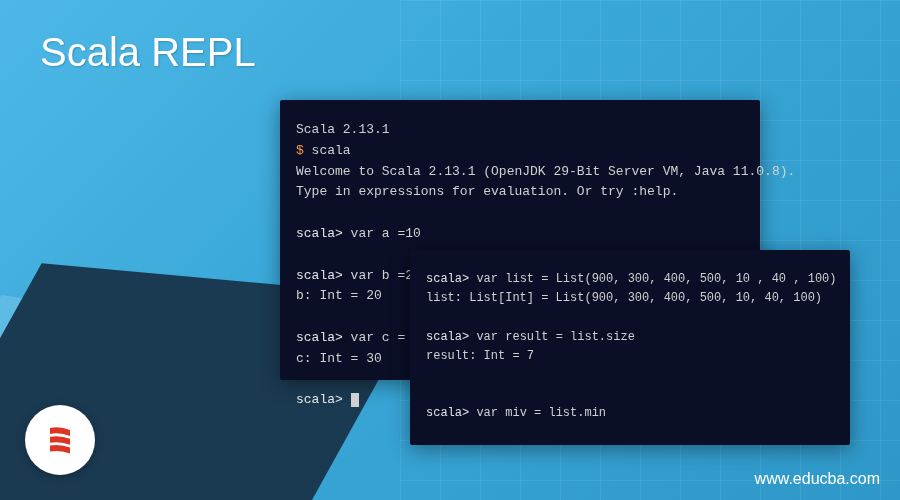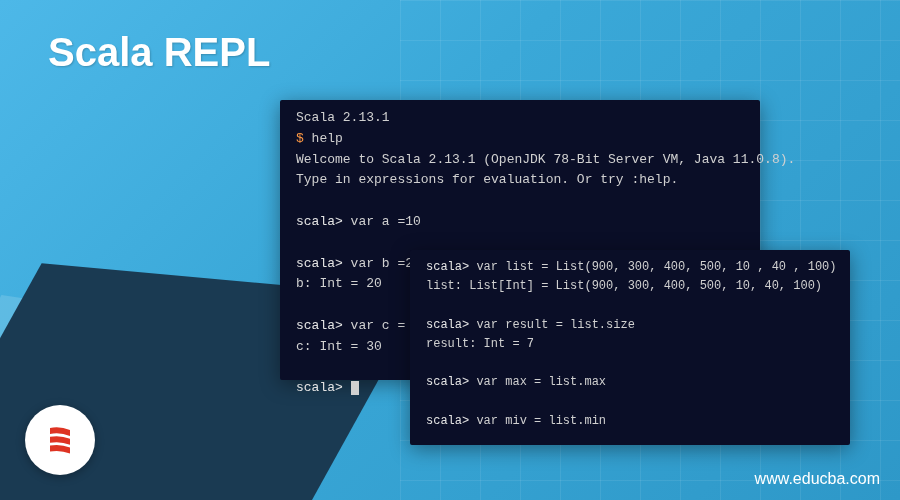--- a/index.html
+++ b/index.html
@@ -58,10 +58,9 @@
       left: 40px;
       color: #ffffff;
       font-size: 40px;
-      font-weight: bold;
+      font-weight: normal;
       z-index: 5;
       text-shadow: 1px 1px 2px rgba(0,0,0,0.2);
-      margin-left: 8px;
     }
     
     .terminal {

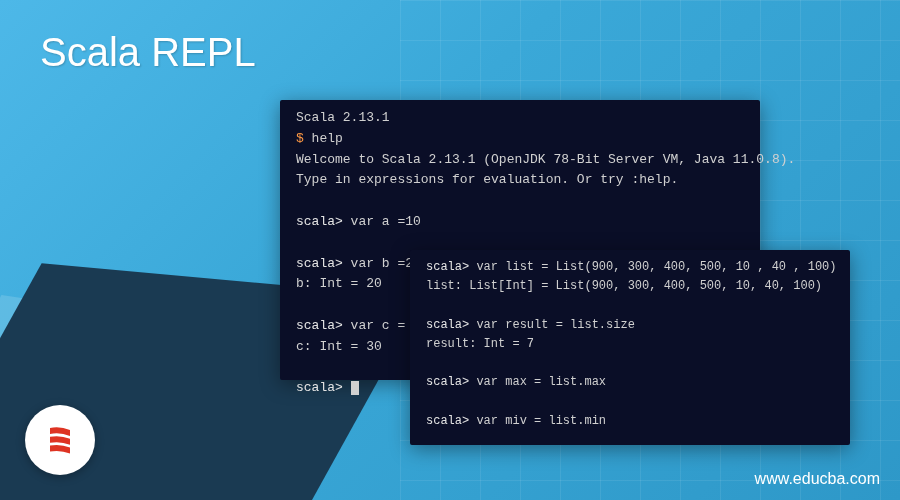--- a/index.html
+++ b/index.html
@@ -68,7 +68,7 @@
       color: #d0d0d0;
       font-family: 'Courier New', monospace;
       font-size: 13px;
-      padding: 8px 16px;
+      padding: 20px 16px;
       border-radius: 2px;
       box-shadow: 0 4px 20px rgba(0,0,0,0.4);
       line-height: 1.6;

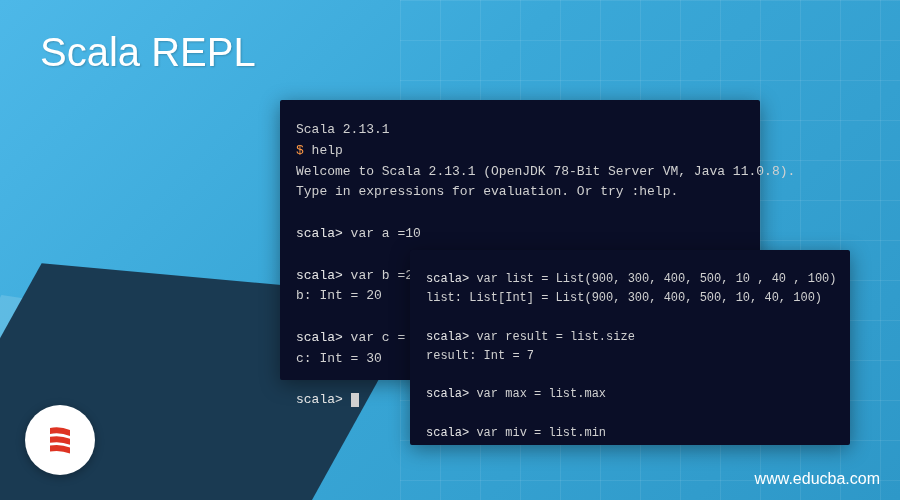--- a/index.html
+++ b/index.html
@@ -154,7 +154,7 @@
 
 <div class="terminal terminal-1">
   <div class="term-line">Scala 2.13.1</div>
-  <div class="term-line"><span class="prompt-orange">$ </span><span>help</span></div>
+  <div class="term-line"><span class="prompt-orange">$ </span><span>scala</span></div>
   <div class="term-line">Welcome to Scala 2.13.1 (OpenJDK 78-Bit Server VM, Java 11.0.8).</div>
   <div class="term-line">Type in expressions for evaluation. Or try :help.</div>
   <div class="term-line">&nbsp;</div>

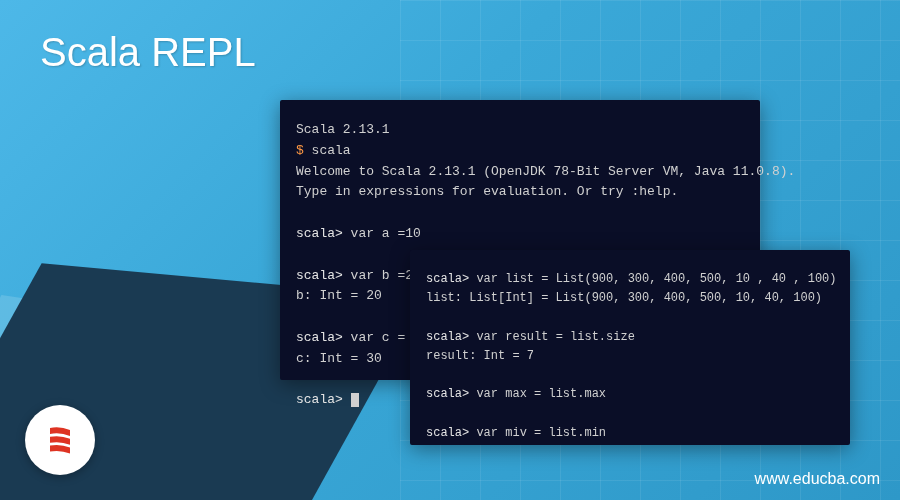--- a/index.html
+++ b/index.html
@@ -155,7 +155,7 @@
 <div class="terminal terminal-1">
   <div class="term-line">Scala 2.13.1</div>
   <div class="term-line"><span class="prompt-orange">$ </span><span>scala</span></div>
-  <div class="term-line">Welcome to Scala 2.13.1 (OpenJDK 78-Bit Server VM, Java 11.0.8).</div>
+  <div class="term-line">Welcome to Scala 2.13.1 (OpenJDK 29-Bit Server VM, Java 11.0.8).</div>
   <div class="term-line">Type in expressions for evaluation. Or try :help.</div>
   <div class="term-line">&nbsp;</div>
   <div class="term-line"><span class="prompt-blue">scala&gt; </span><span>var a =10</span></div>

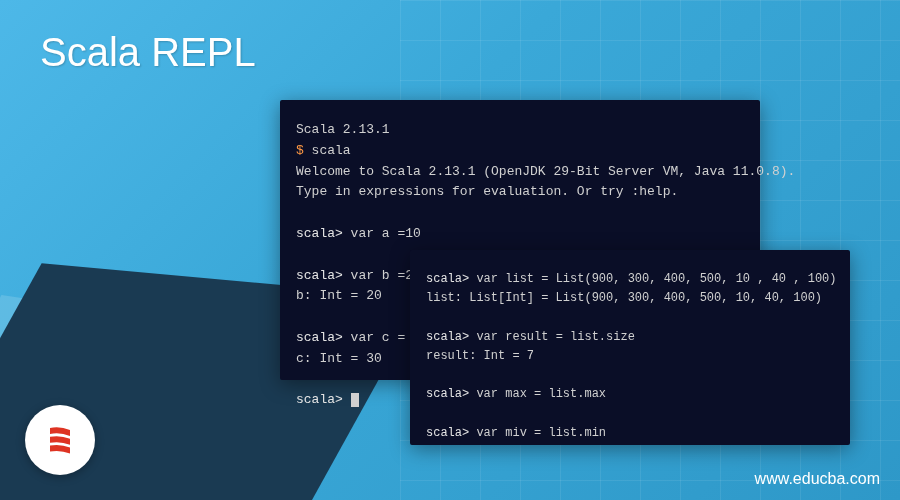--- a/index.html
+++ b/index.html
@@ -176,7 +176,6 @@
   <div class="term-line"><span class="prompt-blue">scala&gt; </span><span>var result = list.size</span></div>
   <div class="term-line">result: Int = 7</div>
   <div class="term-line">&nbsp;</div>
-  <div class="term-line"><span class="prompt-blue">scala&gt; </span><span>var max = list.max</span></div>
   <div class="term-line">&nbsp;</div>
   <div class="term-line"><span class="prompt-blue">scala&gt; </span><span>var miv = list.min</span></div>
 </div>

